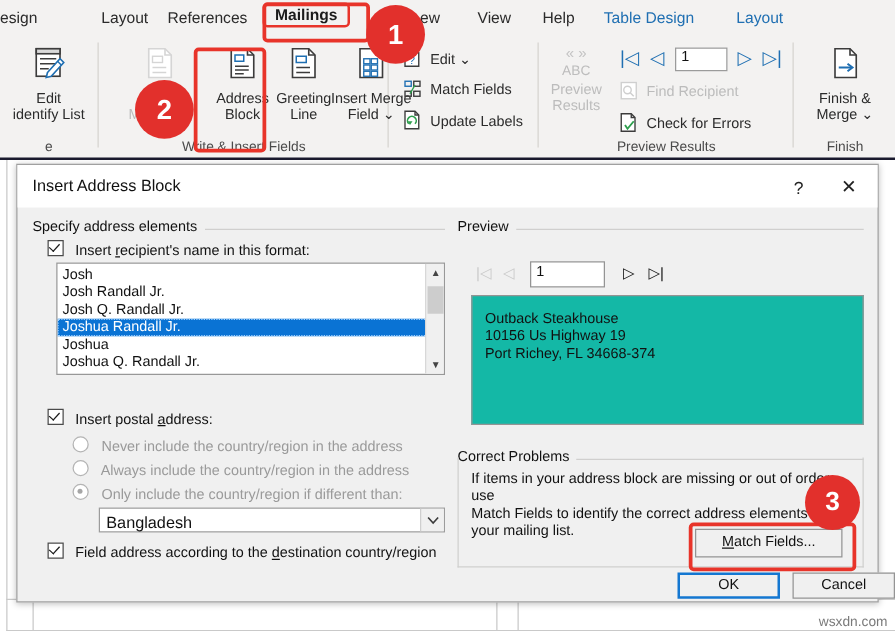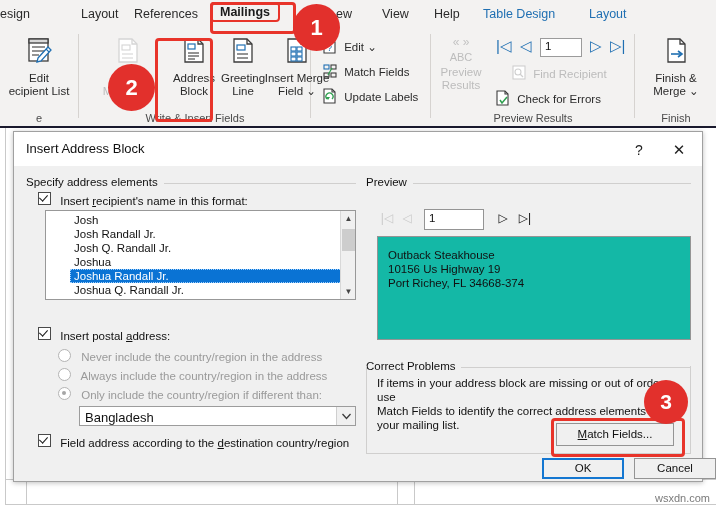--- a/index.html
+++ b/index.html
@@ -363,7 +363,7 @@
         <span style="position:absolute; left:114px; top:1px; font-size:15px; color:#1f6fb2;">▷|</span>
       </div>
 
-      <div class="smbtn dim" style="left:80px; top:35px;text-align:right;">
+      <div class="smbtn dim" style="left:64px; top:35px;text-align:right;">
         <span class="ic">
           <svg width="14" height="15" viewBox="0 0 14 15">
             <rect x="1" y="1" width="12" height="13" fill="#fff" stroke="#cfcfcf" stroke-width="1.1"></rect>

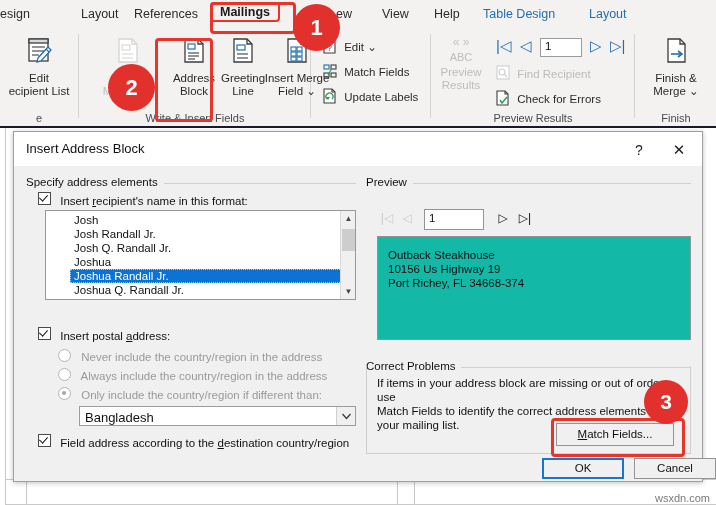--- a/index.html
+++ b/index.html
@@ -243,7 +243,7 @@
           </svg>
         </span>
         <span>Edit</span><br>
-        <span>ecipient List</span>
+        <span>identify List</span>
       </div>
       <div class="rglabel">e</div>
     </div>

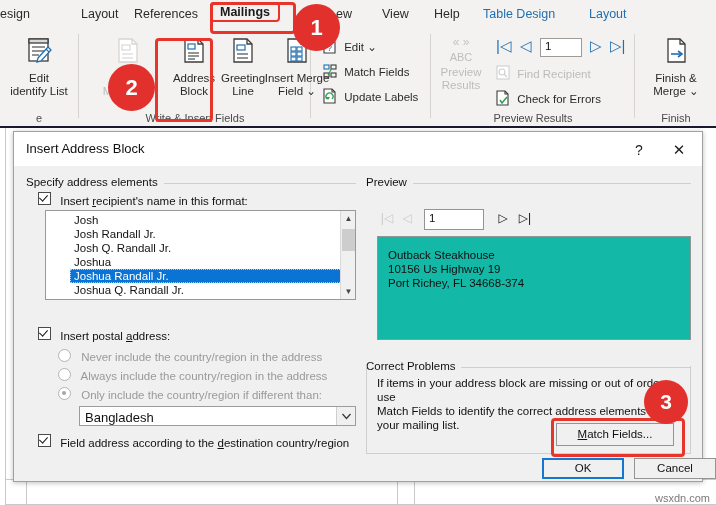--- a/index.html
+++ b/index.html
@@ -428,7 +428,7 @@
     </div>
 
     <div class="listbox" style="left:31px; top:78px; width:311px; height:90px;">
-      <div style="position:absolute; left:0; top:2px; width:296px;margin-left:24px;">
+      <div style="position:absolute; left:0; top:2px; width:296px;">
         <div class="lirow">Josh</div>
         <div class="lirow">Josh Randall Jr.</div>
         <div class="lirow">Josh Q. Randall Jr.</div>

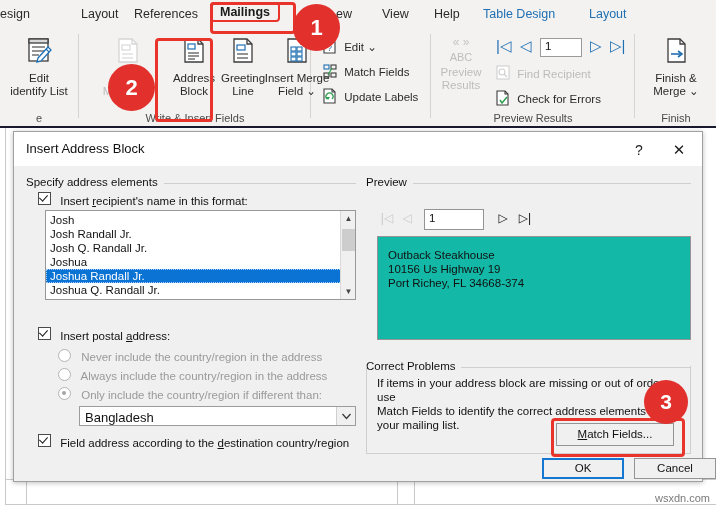--- a/index.html
+++ b/index.html
@@ -432,8 +432,8 @@
         <div class="lirow">Josh</div>
         <div class="lirow">Josh Randall Jr.</div>
         <div class="lirow">Josh Q. Randall Jr.</div>
+        <div class="lirow sel">Joshua Randall Jr.</div>
         <div class="lirow">Joshua</div>
-        <div class="lirow sel">Joshua Randall Jr.</div>
         <div class="lirow">Joshua Q. Randall Jr.</div>
       </div>
       <div class="lsb">

